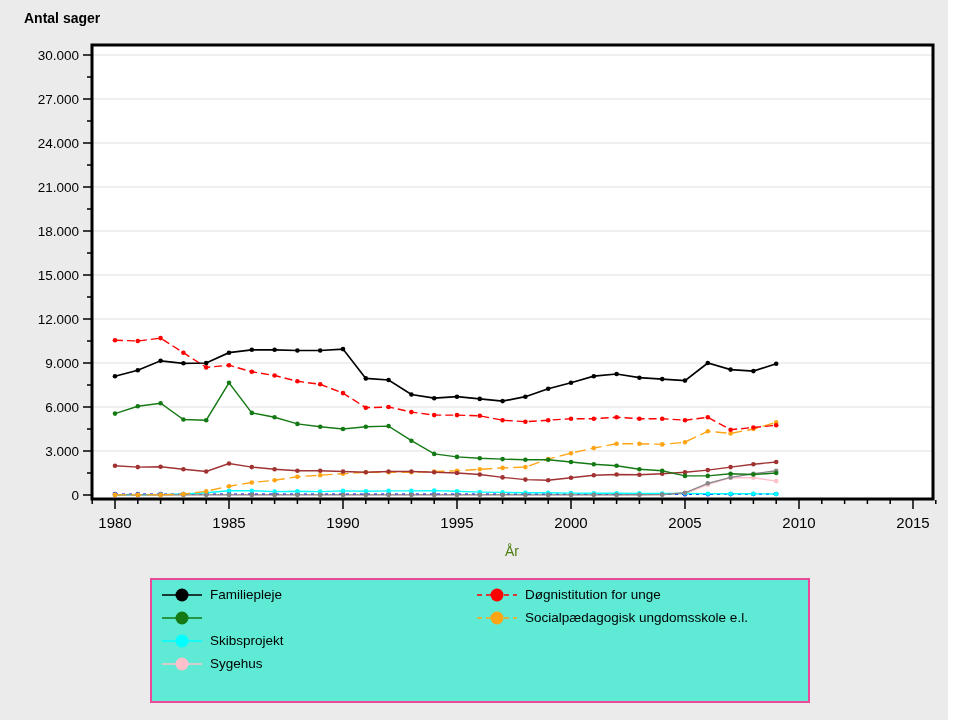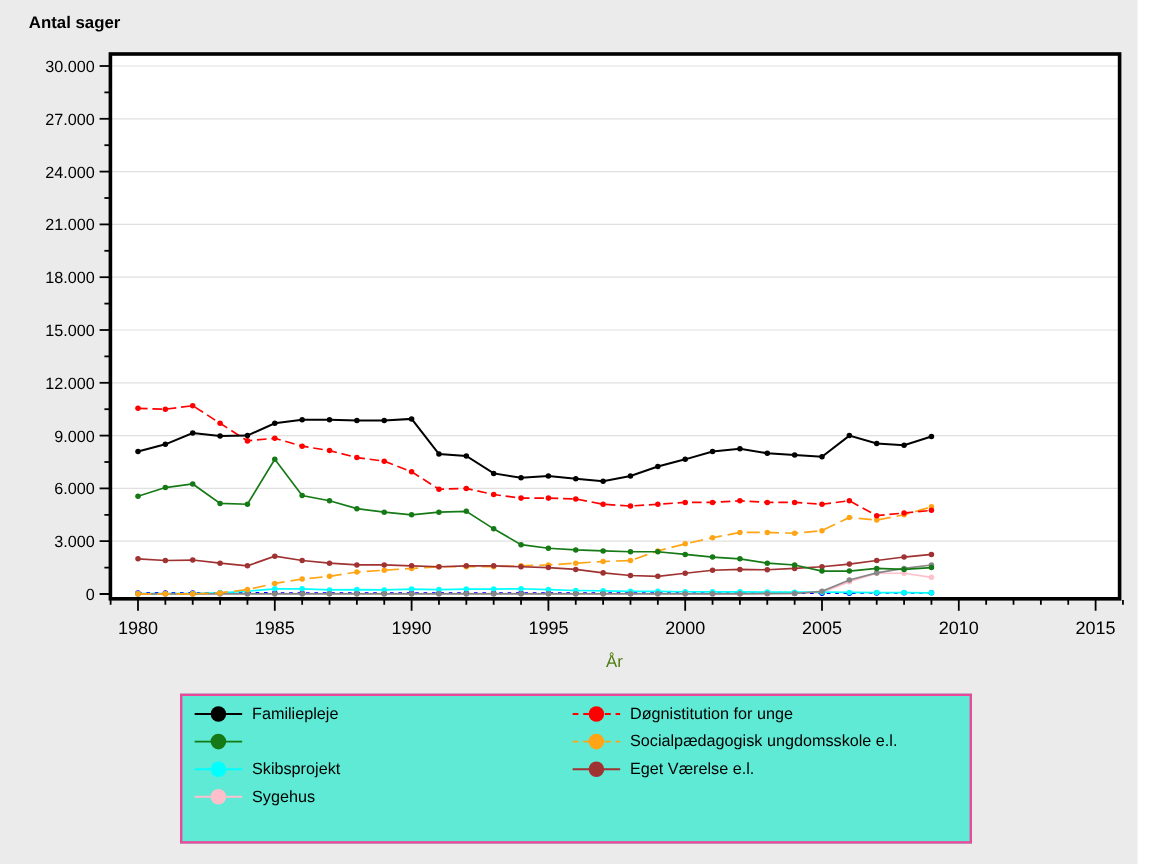--- a/index.html
+++ b/index.html
@@ -486,13 +486,6 @@
           </svg>
           <span>Socialpædagogisk ungdomsskole e.l.</span>
         </div>
-        <div class="legend-item">
-          <svg width="40" height="18">
-            <line x1="0" y1="9" x2="40" y2="9" stroke="#a03232" stroke-width="1.6"></line>
-            <circle cx="20" cy="9" r="6.5" fill="#a03232"></circle>
-          </svg>
-          <span>Eget Værelse e.l.</span>
-        </div>
       </div>
     </div>
 </div>

